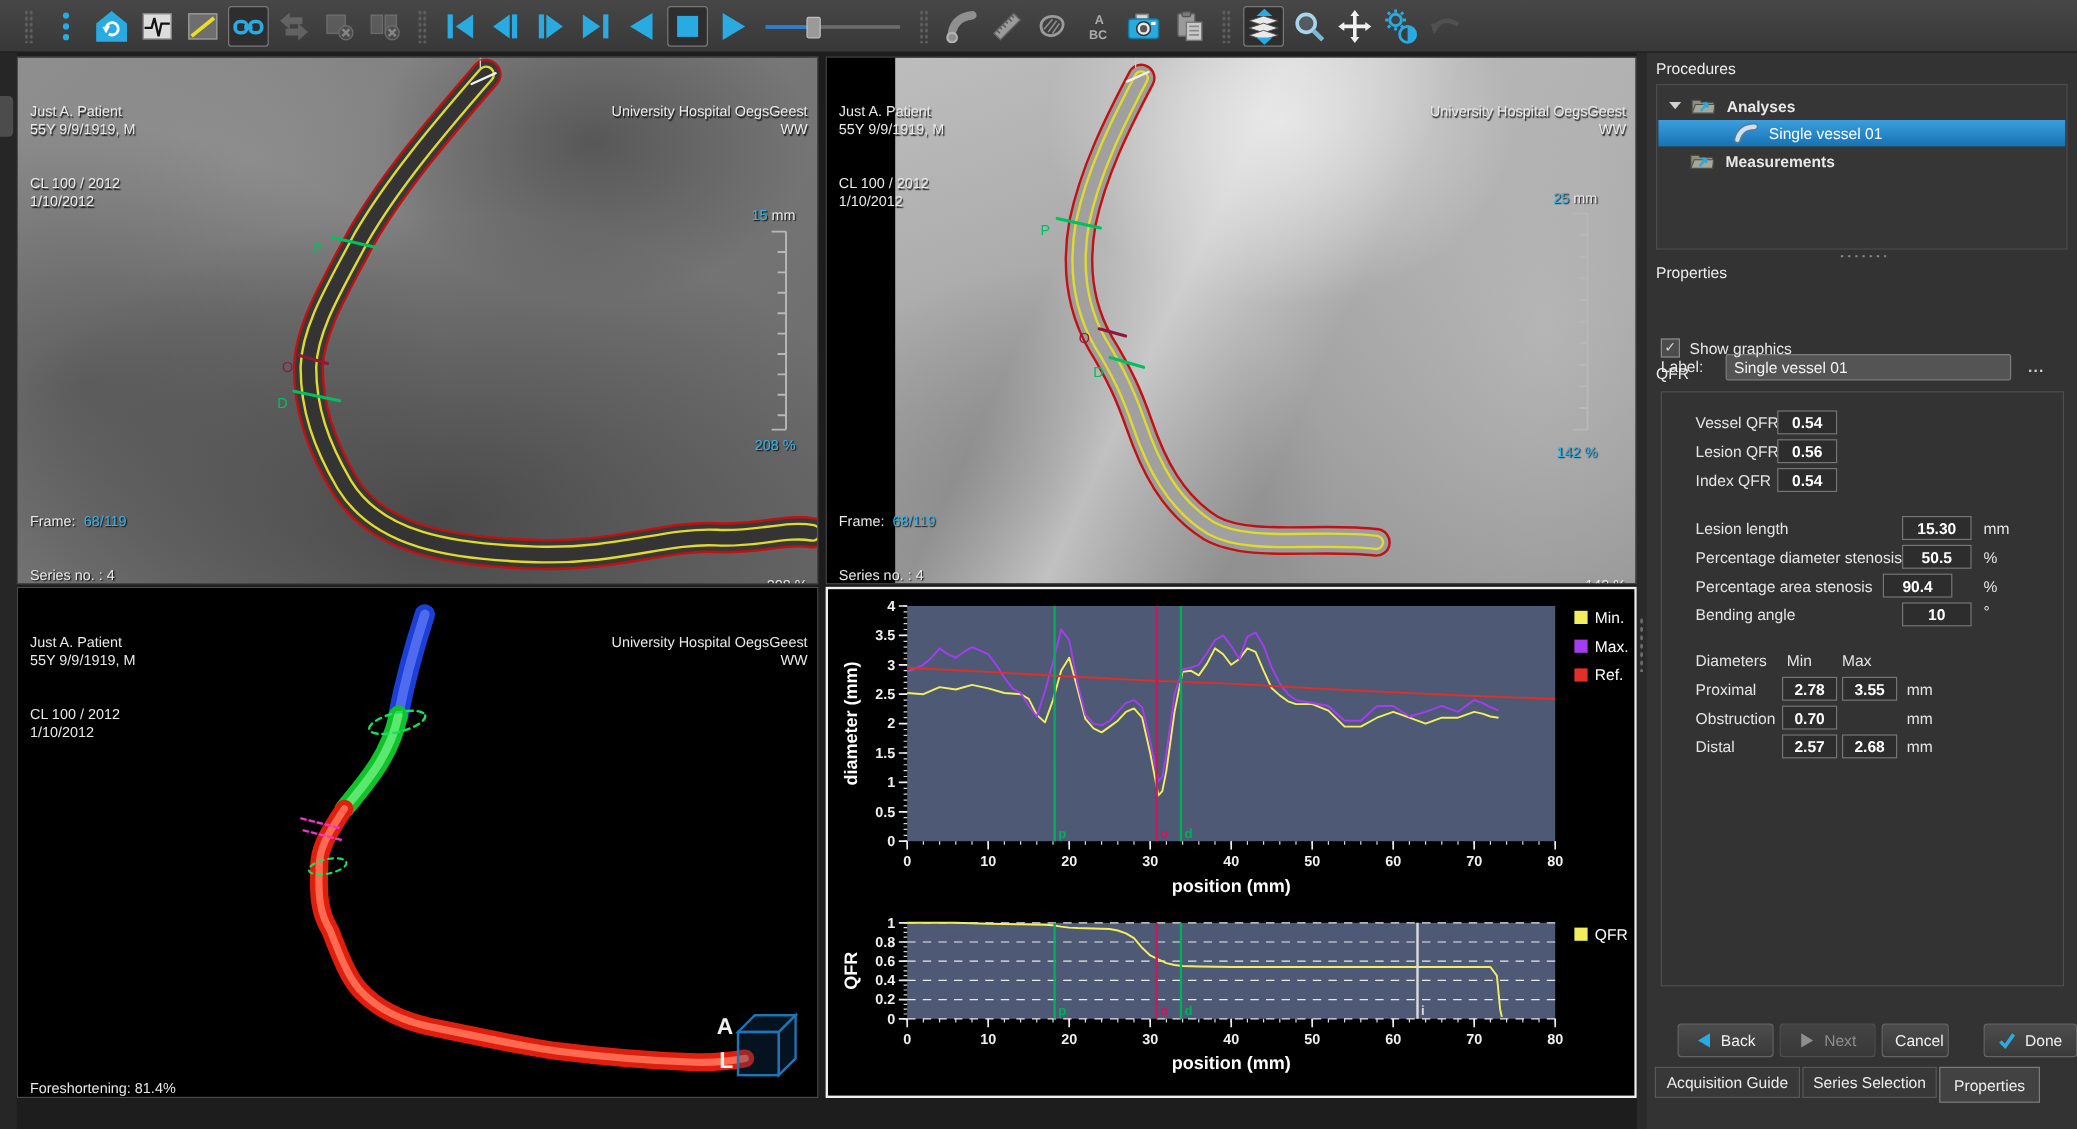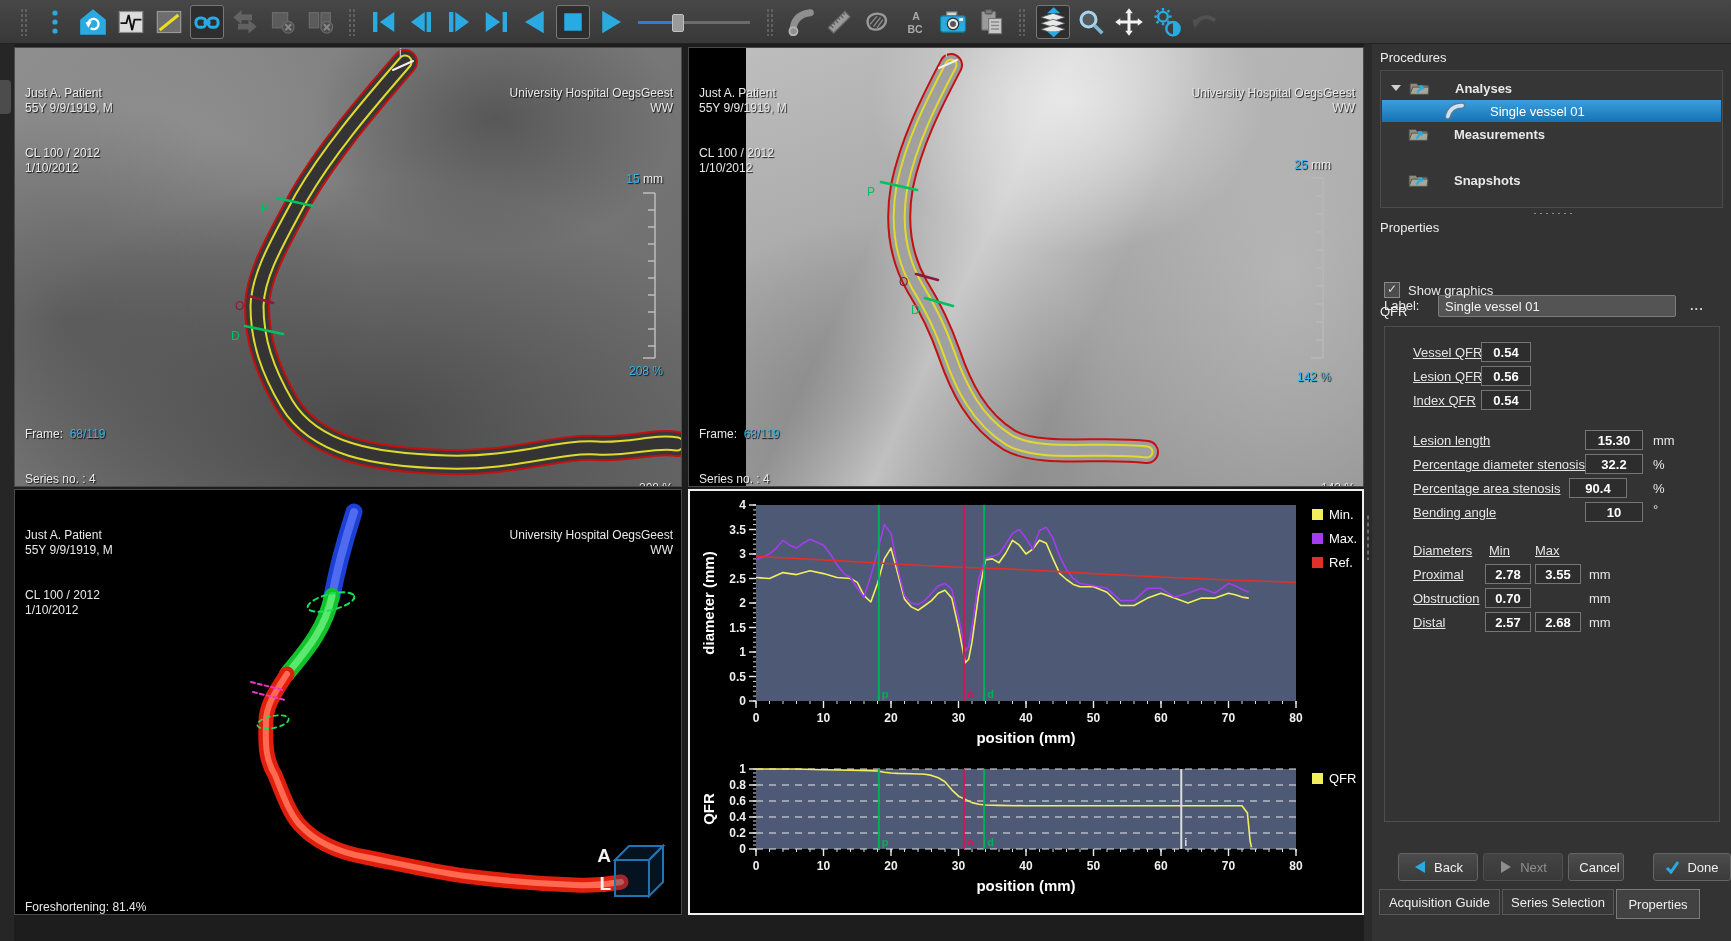--- a/index.html
+++ b/index.html
@@ -61,7 +61,7 @@
   .trow .exp{width:0;height:0;border-left:5px solid transparent;border-right:5px solid transparent;
     border-top:6px solid #cfcfcf;margin-left:9px;}
   .tree-ico{width:22px;height:18px;margin-left:8px;flex:none;}
-  .trow .lbl{margin-left:24px;font-weight:bold;}
+  .trow .lbl{margin-left:8px;font-weight:bold;}
   .trow.sel{background:linear-gradient(#3c9ede,#1673b4);}
   .trow.sel .lbl{font-weight:normal;color:#fff;}
   #sec-dots{position:absolute;left:160px;top:167px;width:40px;height:5px;

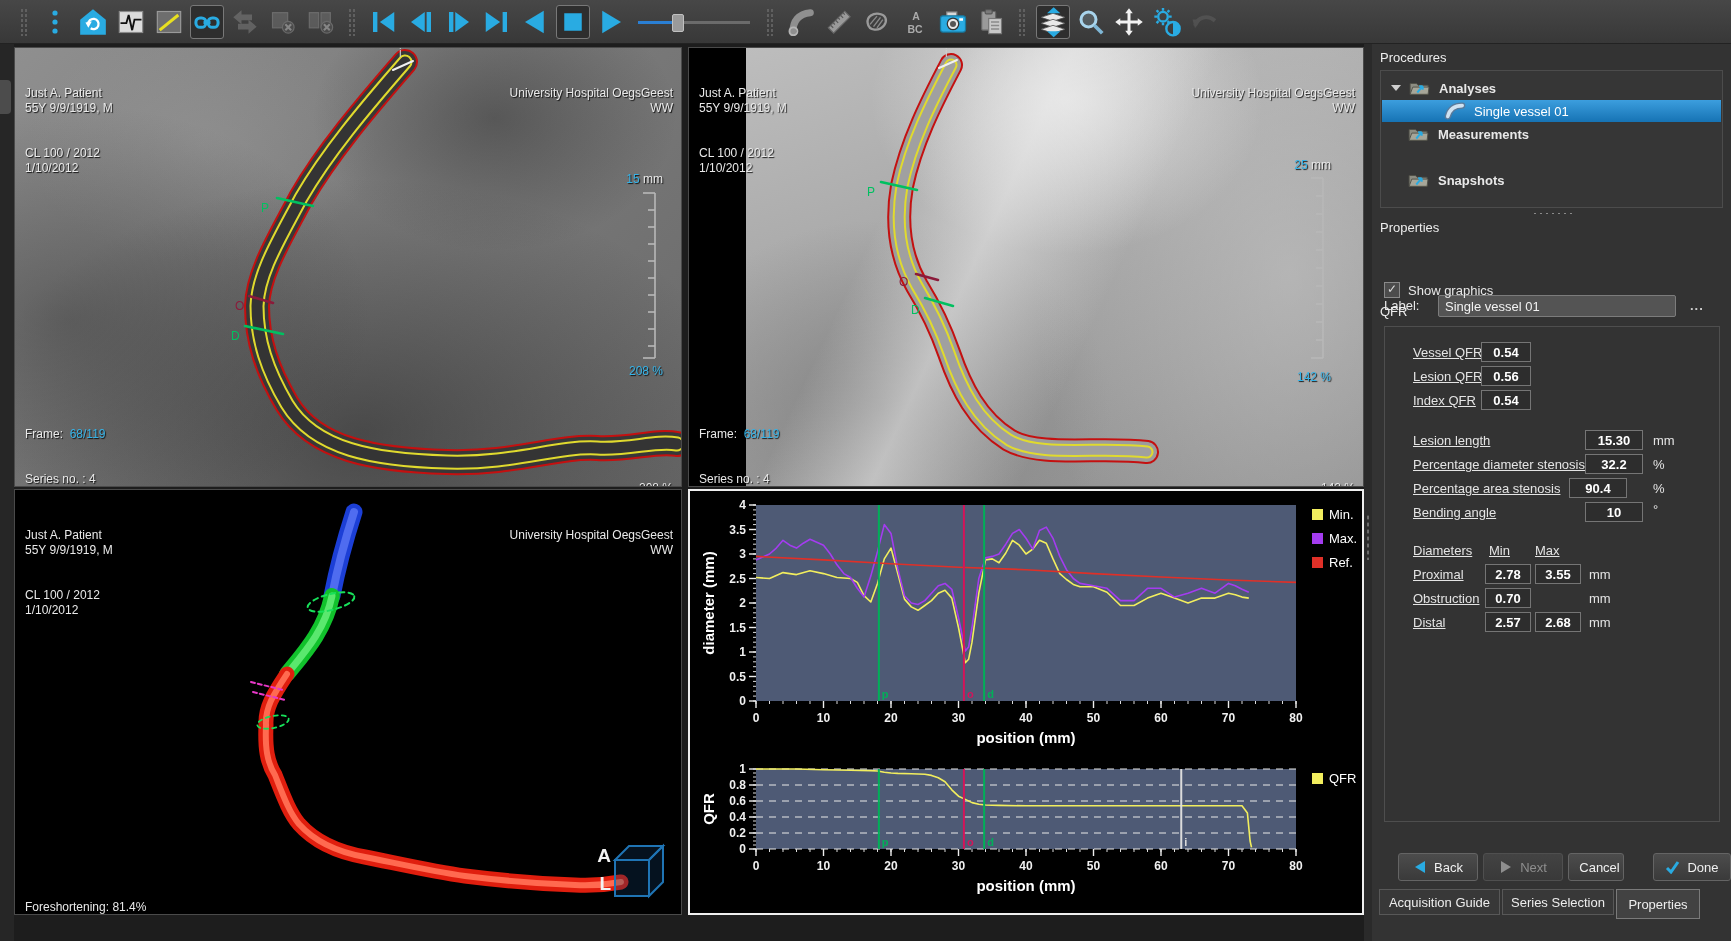--- a/index.html
+++ b/index.html
@@ -752,12 +752,6 @@
           </svg>
         <span class="lbl">Measurements</span>
       </div>
-      <div class="trow" style="top:98px">
-        <svg class="tree-ico" style="margin-left:26px" viewBox="0 0 24 20">
-            <use href="#folder-ico"></use>
-          </svg>
-        <span class="lbl">Snapshots</span>
-      </div>
     </div>
 
     <div id="sec-dots"></div>

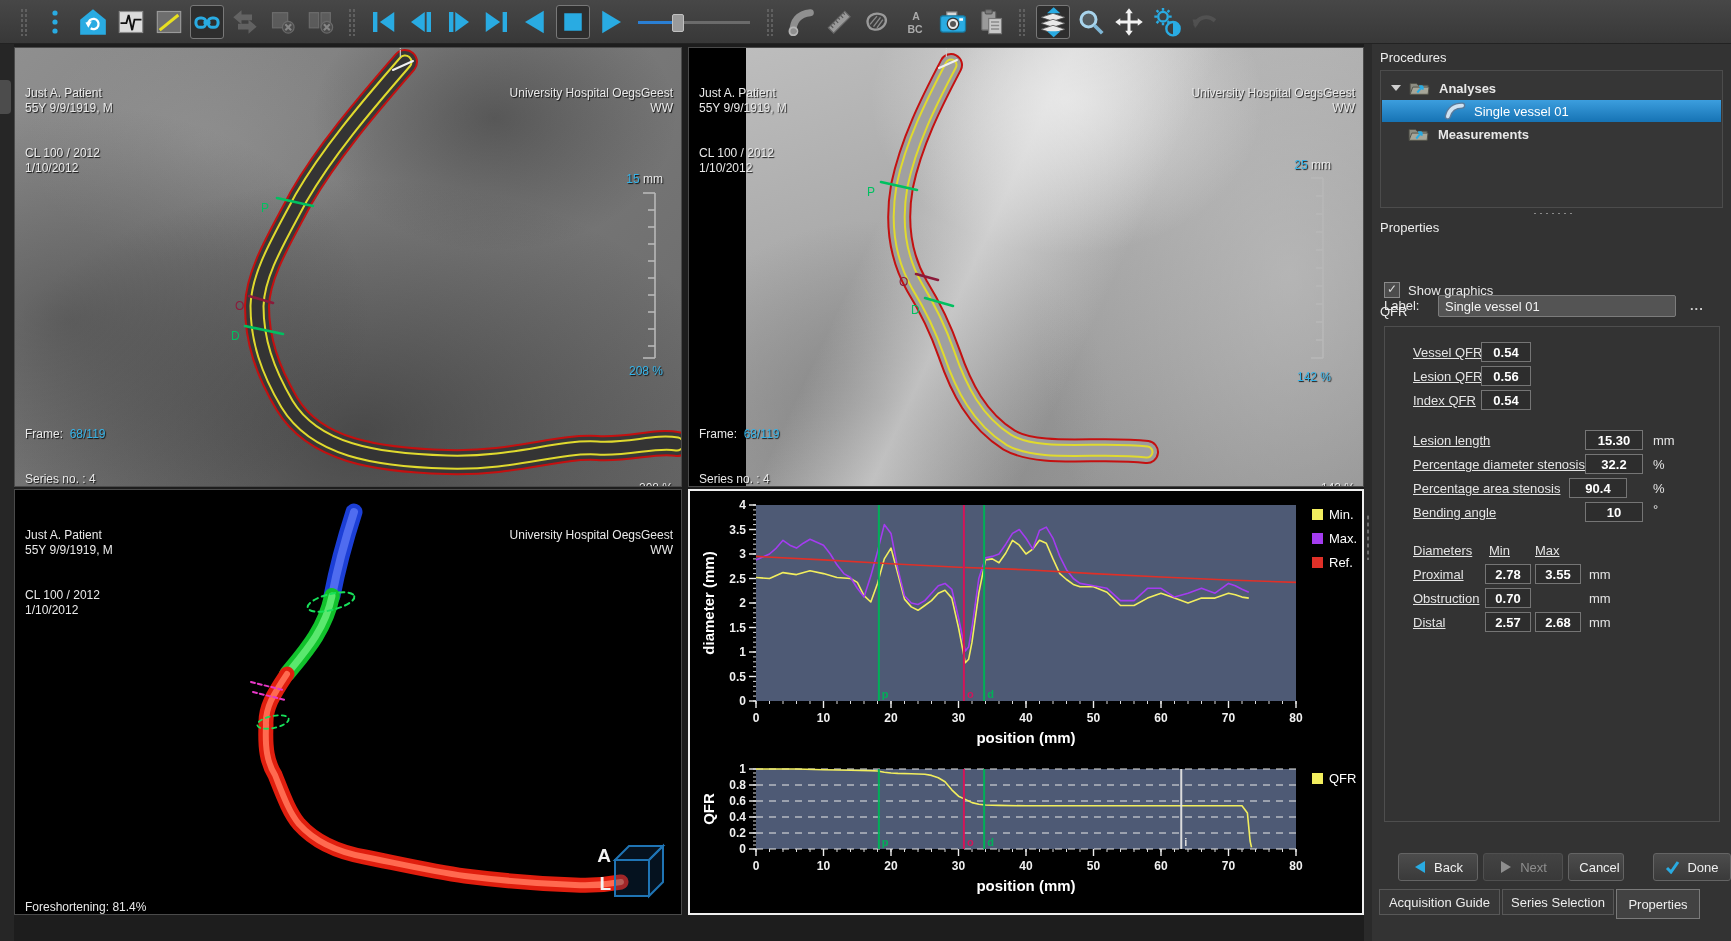--- a/index.html
+++ b/index.html
@@ -77,7 +77,7 @@
   #groupbox{position:absolute;left:12px;top:282px;width:334px;height:494px;border:1px solid #4e4e4e;}
   .vbox{background:#2d2d2d;border:1px solid #757575;color:#fff;font-weight:bold;text-align:center;
     height:20px;line-height:20px;box-sizing:border-box;position:absolute;font-size:13px;}
-  .glabel{position:absolute;color:#e4e4e4;text-decoration:underline;}
+  .glabel{position:absolute;color:#e4e4e4;}
   .gunit{position:absolute;color:#e4e4e4;}
   
   .wbtn{position:absolute;top:809px;height:28px;background:linear-gradient(#4c4c4c,#3a3a3a);

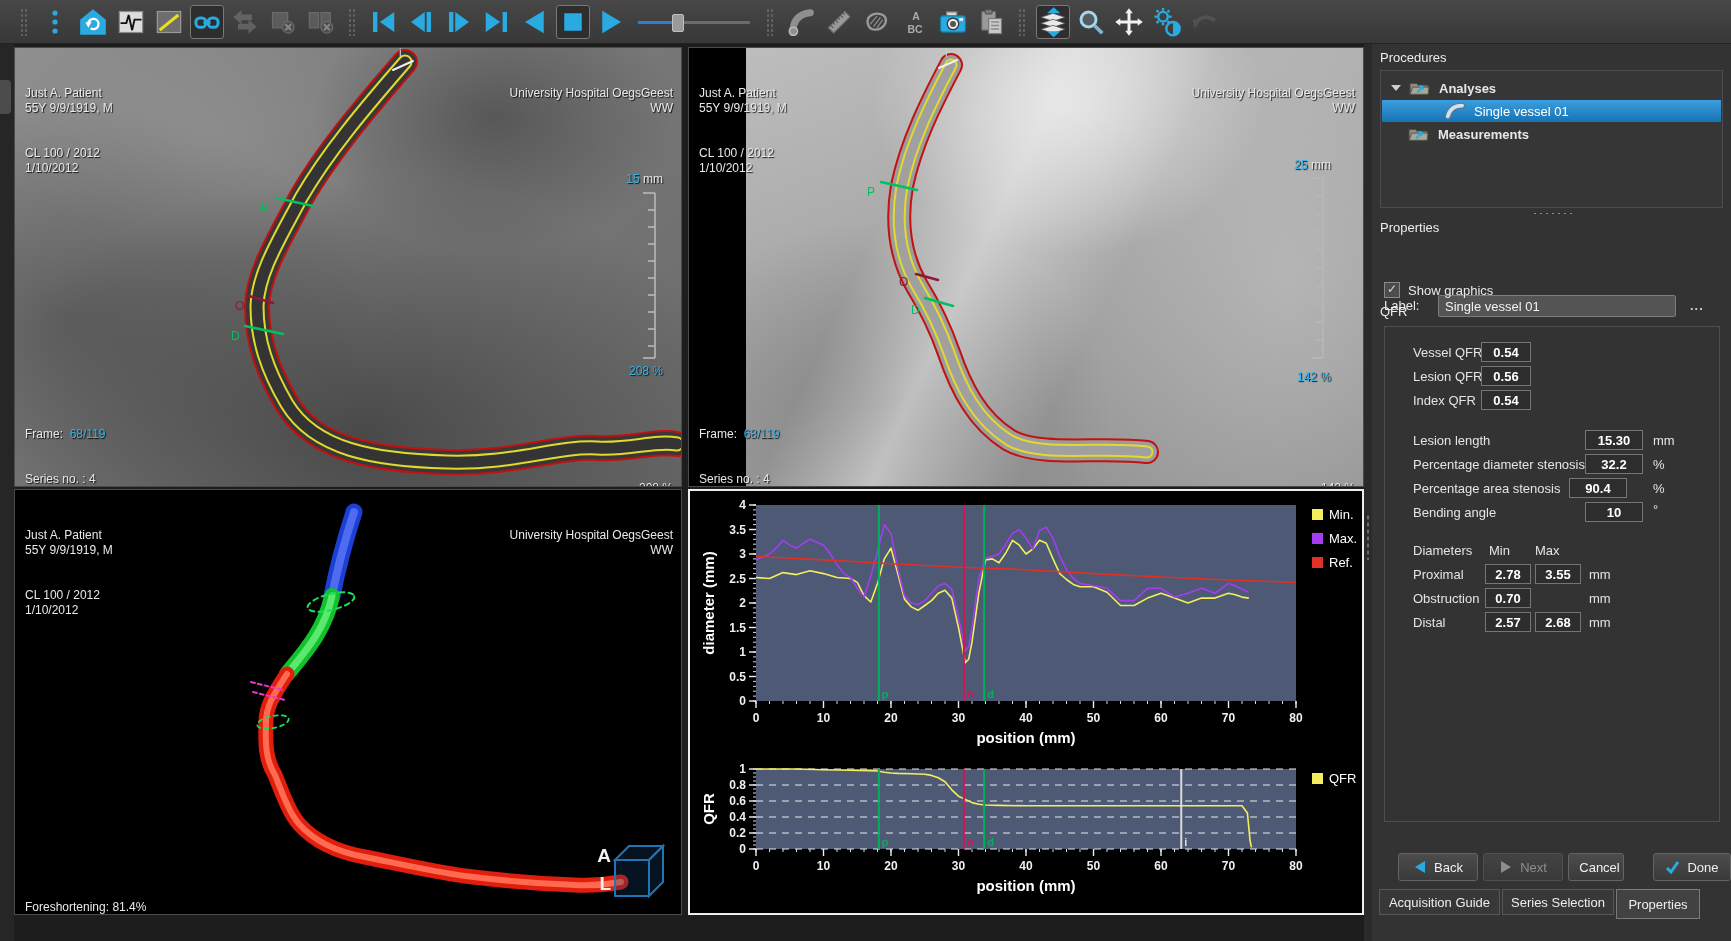--- a/index.html
+++ b/index.html
@@ -783,7 +783,7 @@
       <div class="vbox" style="left:200px;top:103px;width:58px">15.30</div>
       <span class="gunit" style="left:268px;top:106px">mm</span>
       <span class="glabel" style="left:28px;top:130px">Percentage diameter stenosis</span>
-      <div class="vbox" style="left:200px;top:127px;width:58px">32.2</div>
+      <div class="vbox" style="left:200px;top:127px;width:58px">50.5</div>
       <span class="gunit" style="left:268px;top:130px">%</span>
       <span class="glabel" style="left:28px;top:154px">Percentage area stenosis</span>
       <div class="vbox" style="left:184px;top:151px;width:58px">90.4</div>

